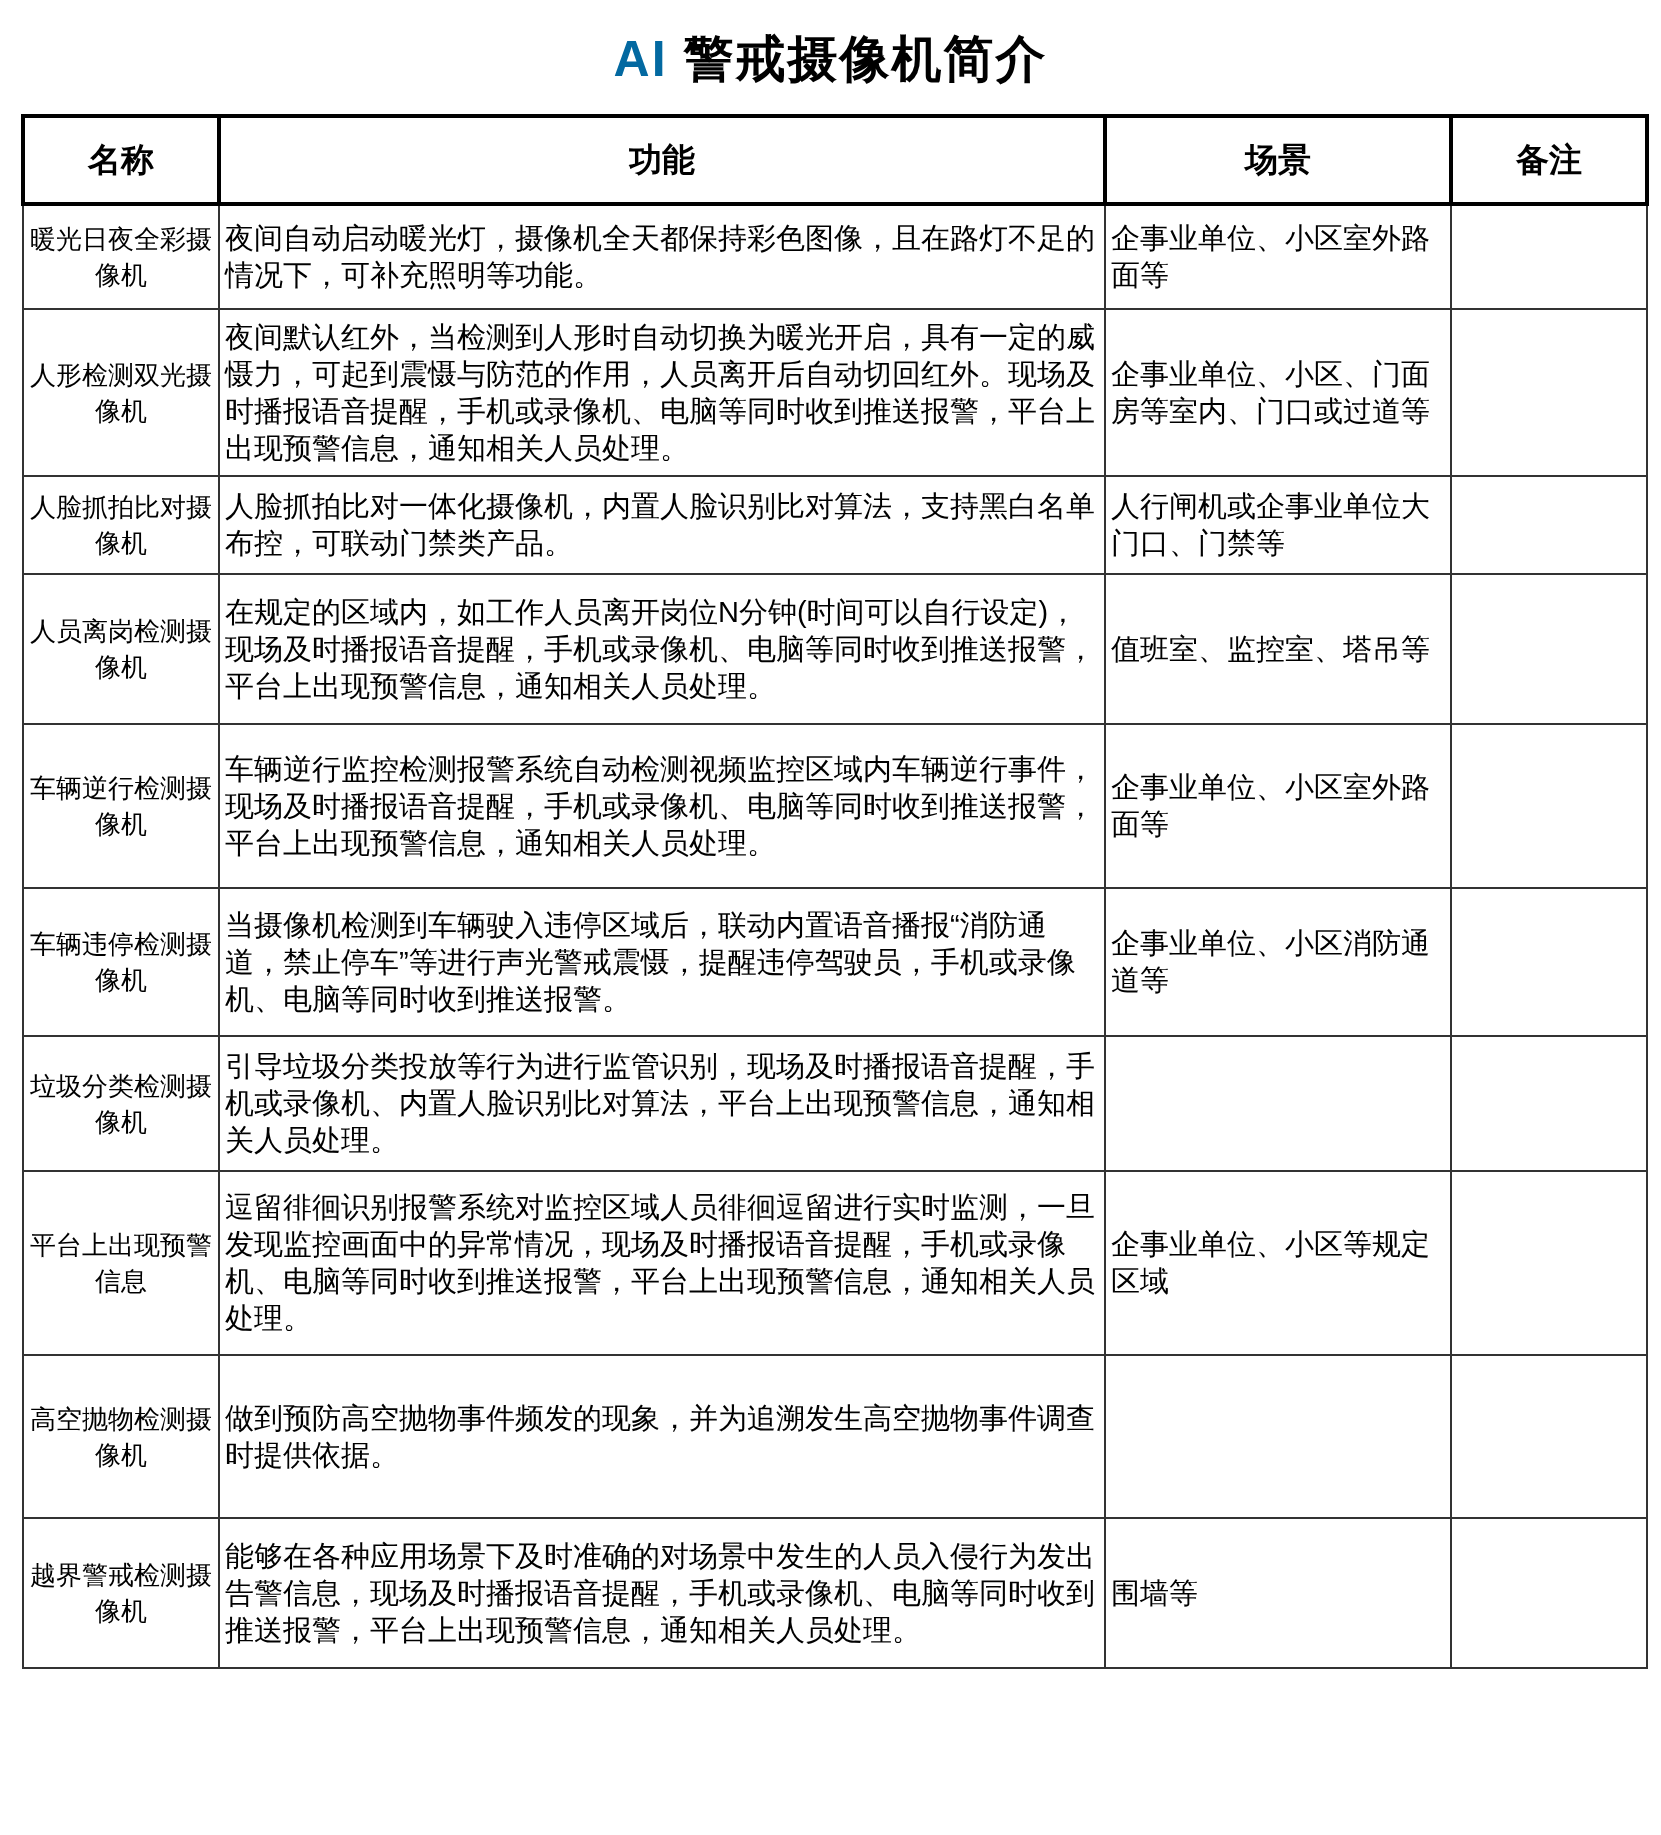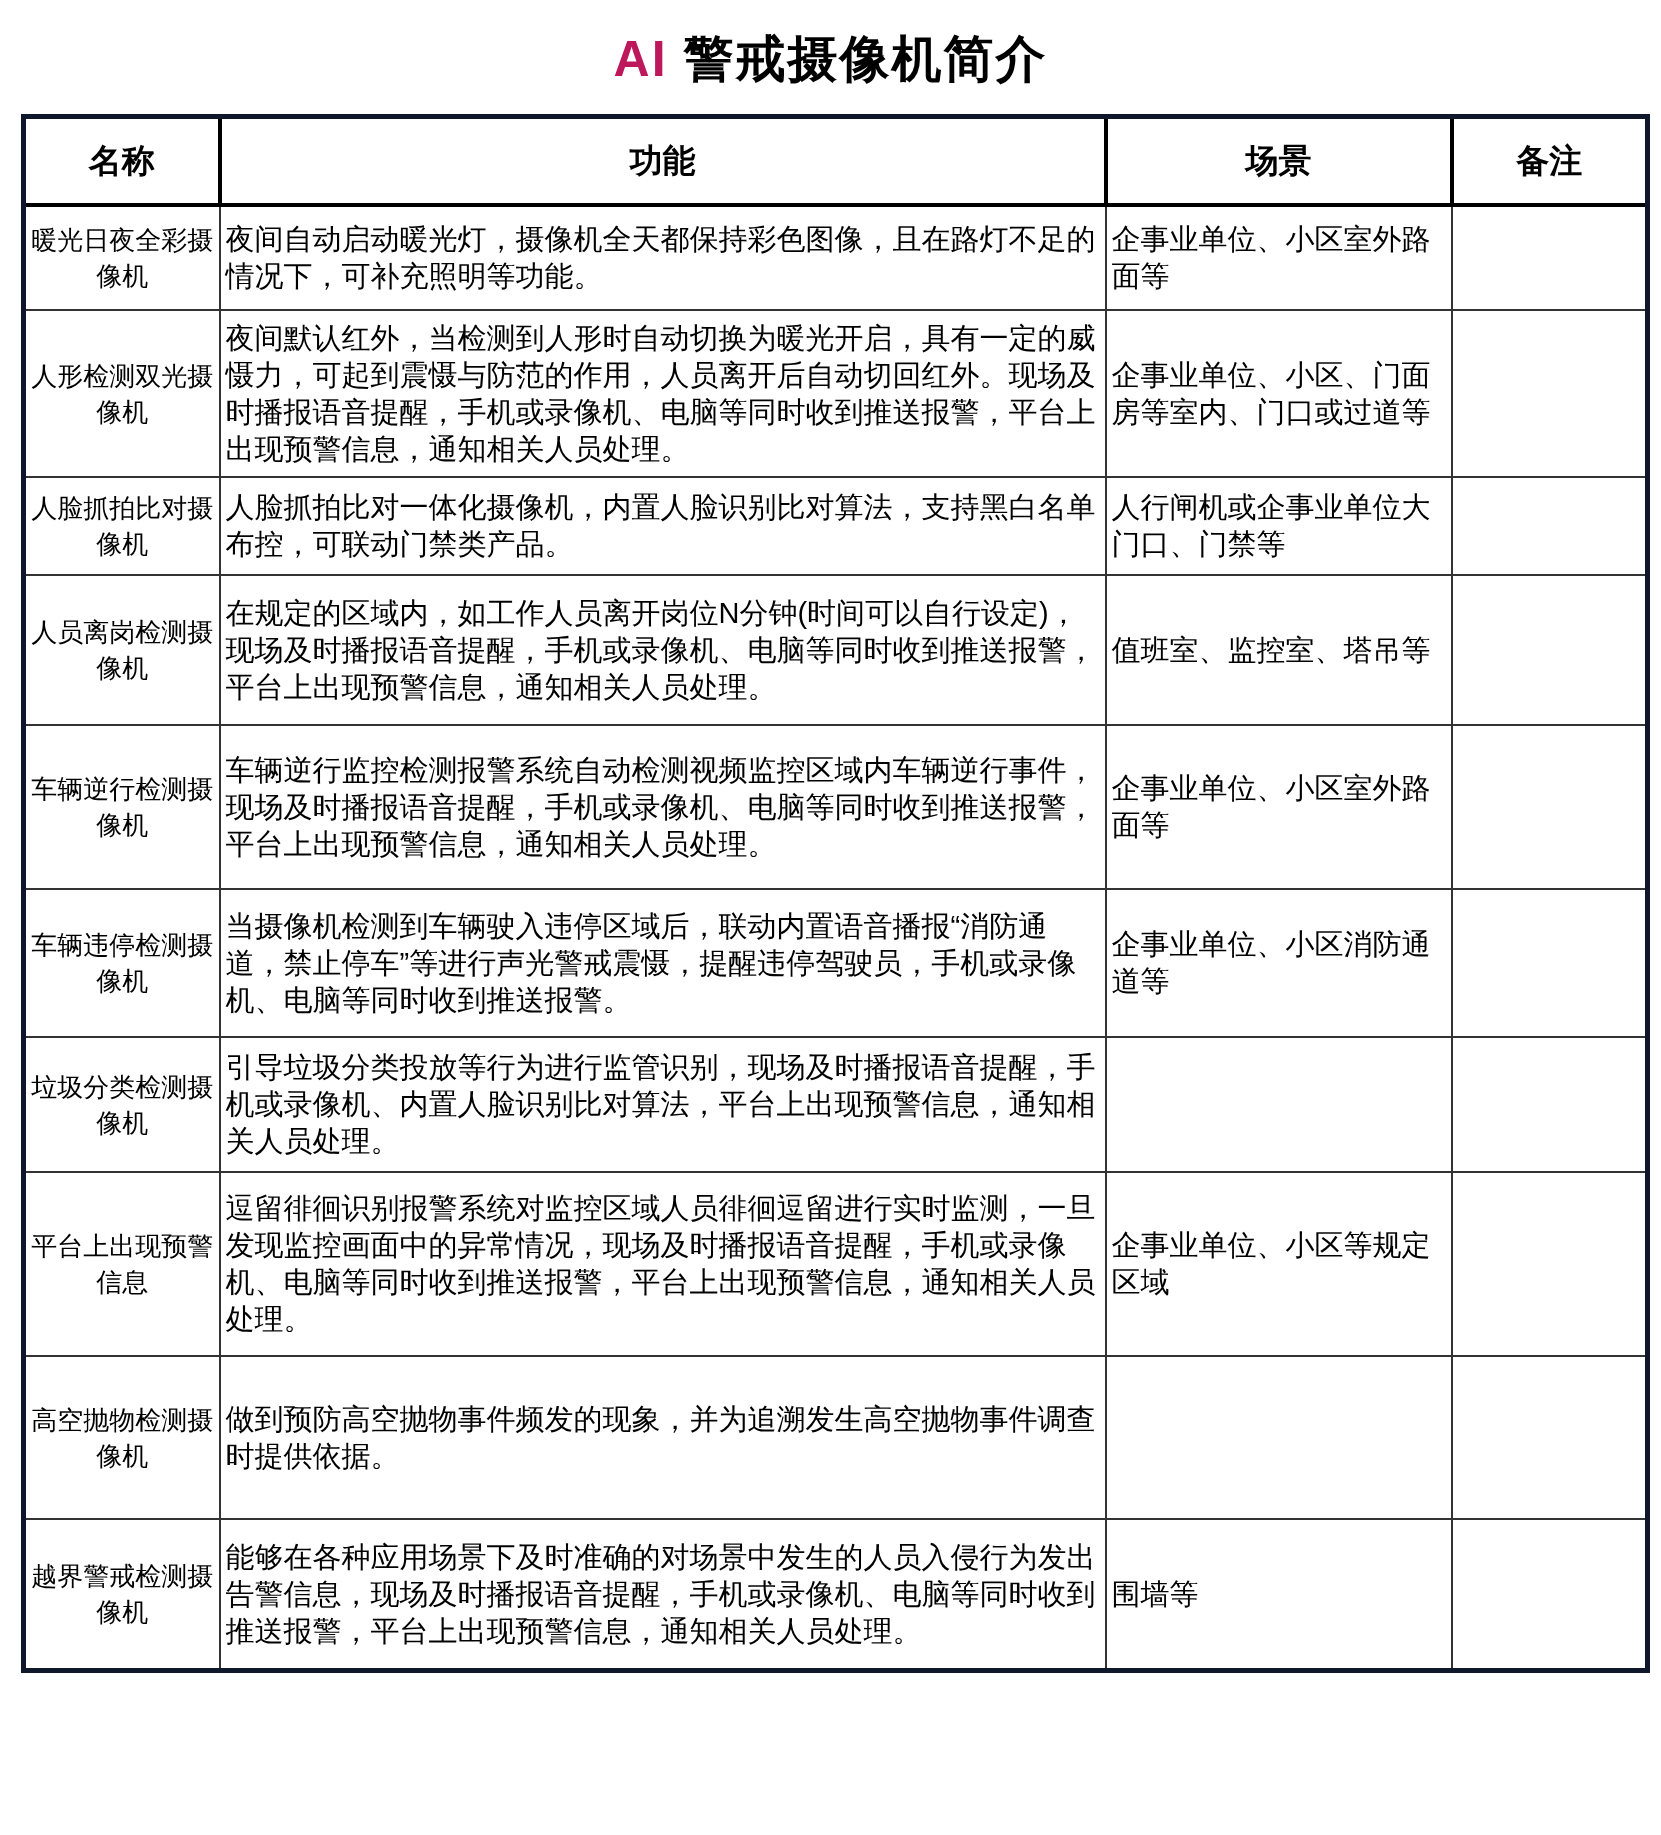--- a/index.html
+++ b/index.html
@@ -85,7 +85,7 @@
 
 <div class="page">
 
-  <h1 class="title"><span style="color: #be185d;">AI</span><span> 警戒摄像机简介</span></h1>
+  <h1 class="title"><span style="color: #0369a1;">AI</span><span> 警戒摄像机简介</span></h1>
 
   <table class="cam-table">
     <colgroup>

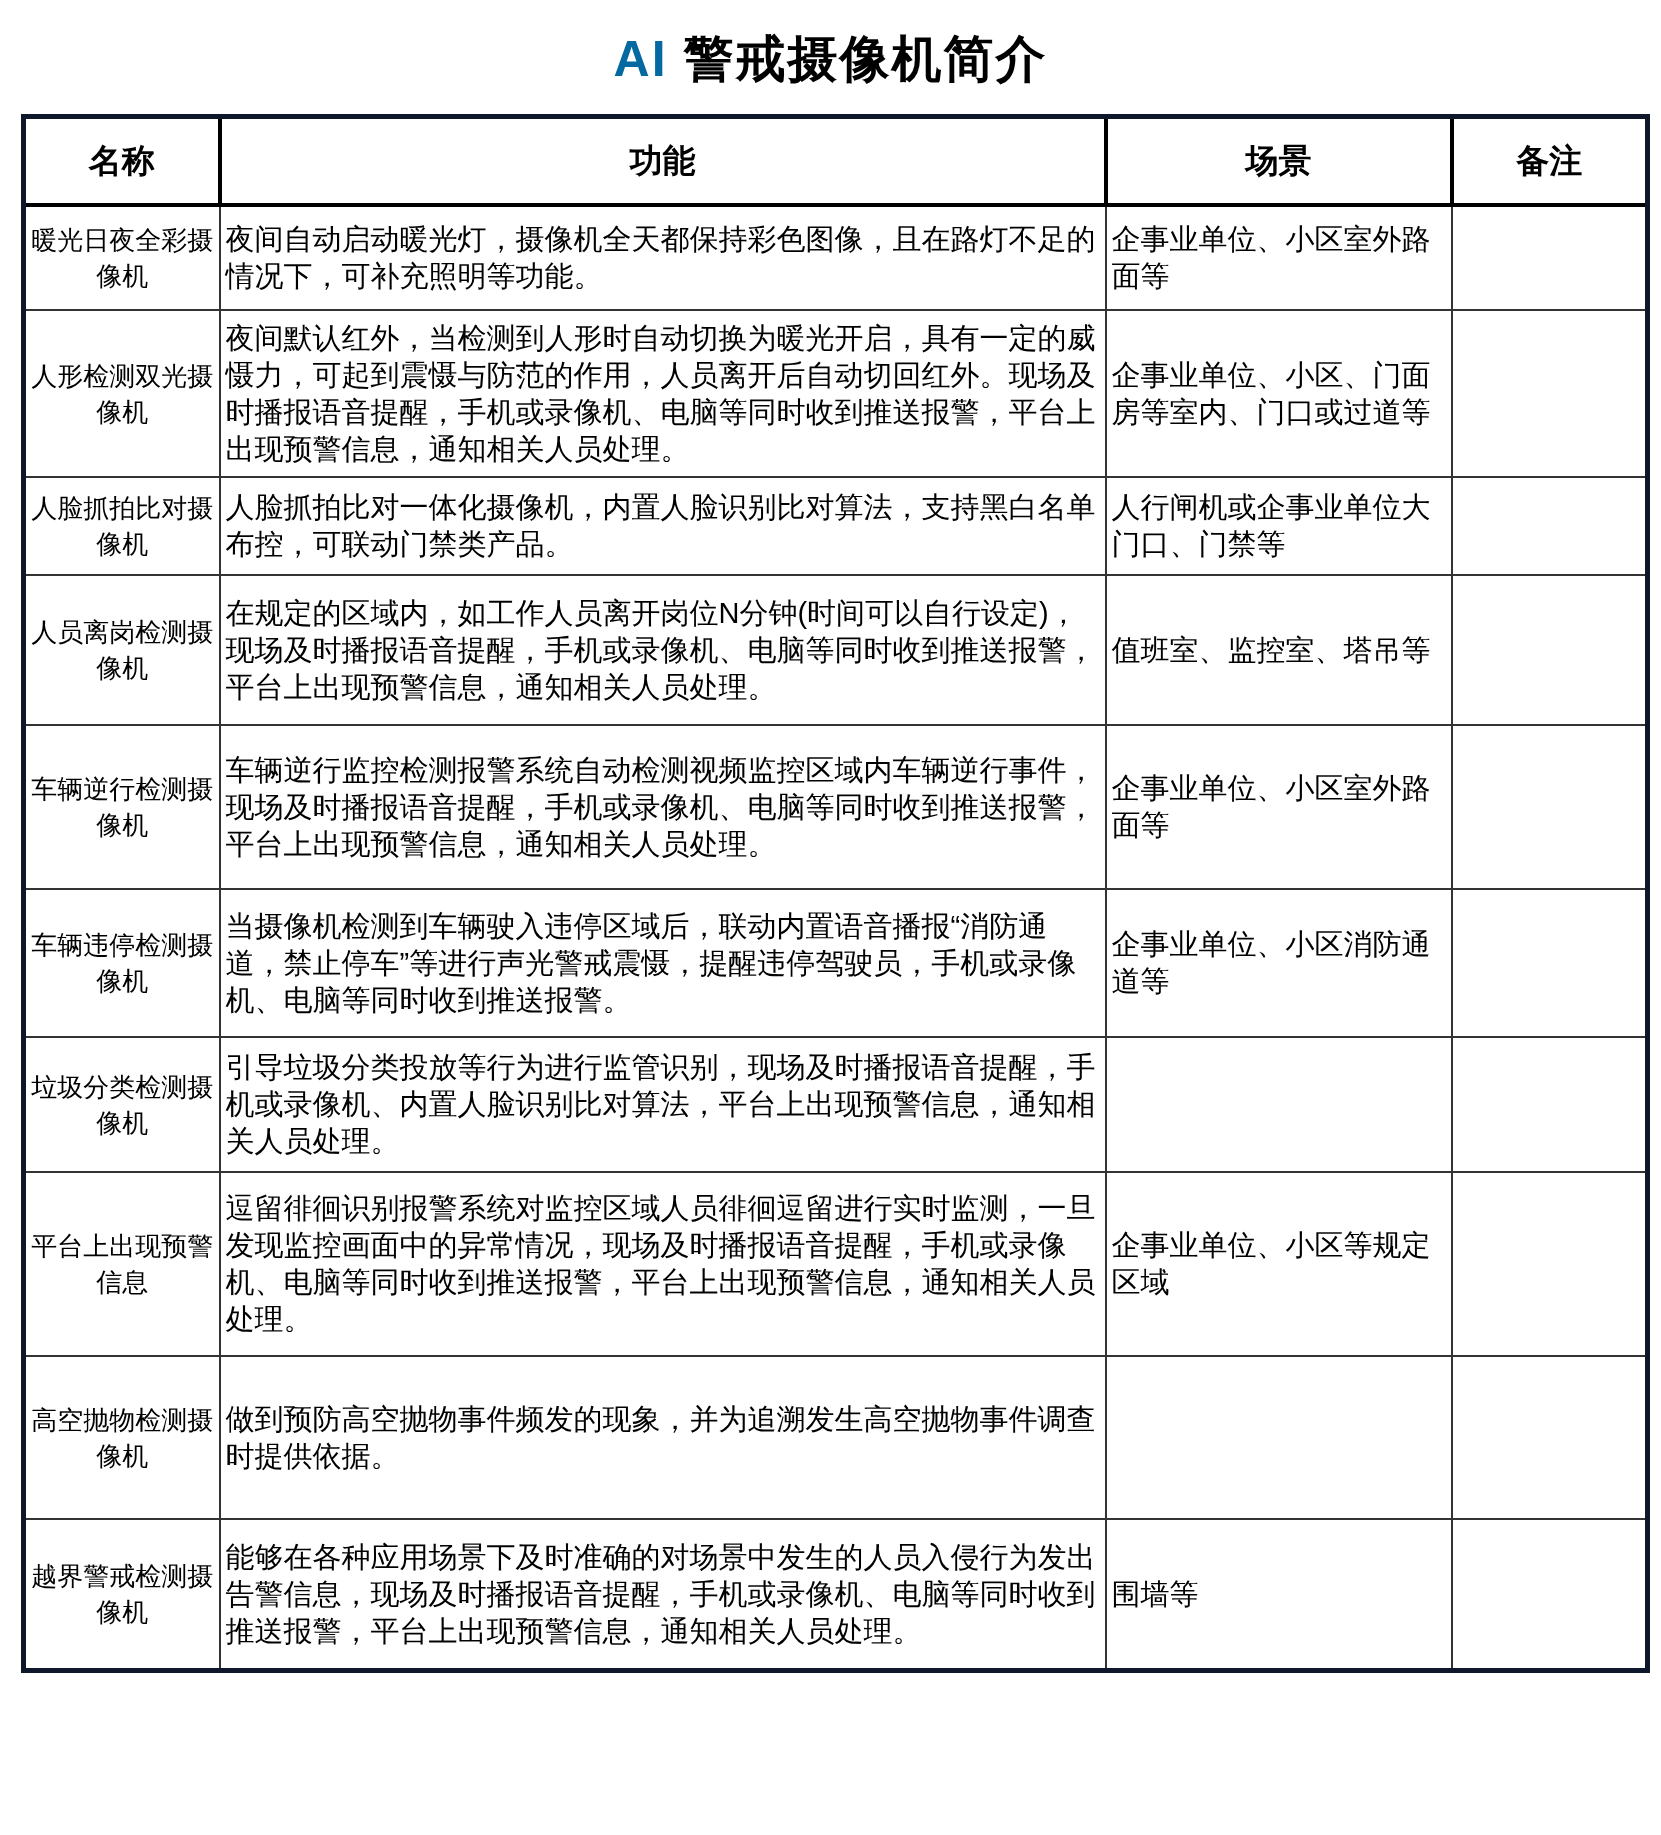--- a/index.html
+++ b/index.html
@@ -28,7 +28,7 @@
     table-layout: fixed;
     width: 1624px;
     margin-left: 21px;
-    border: 5px solid #0f172a;
+    border: 2px solid #0f172a;
   }
   .cam-table th {
     border: 4px solid #000000;

